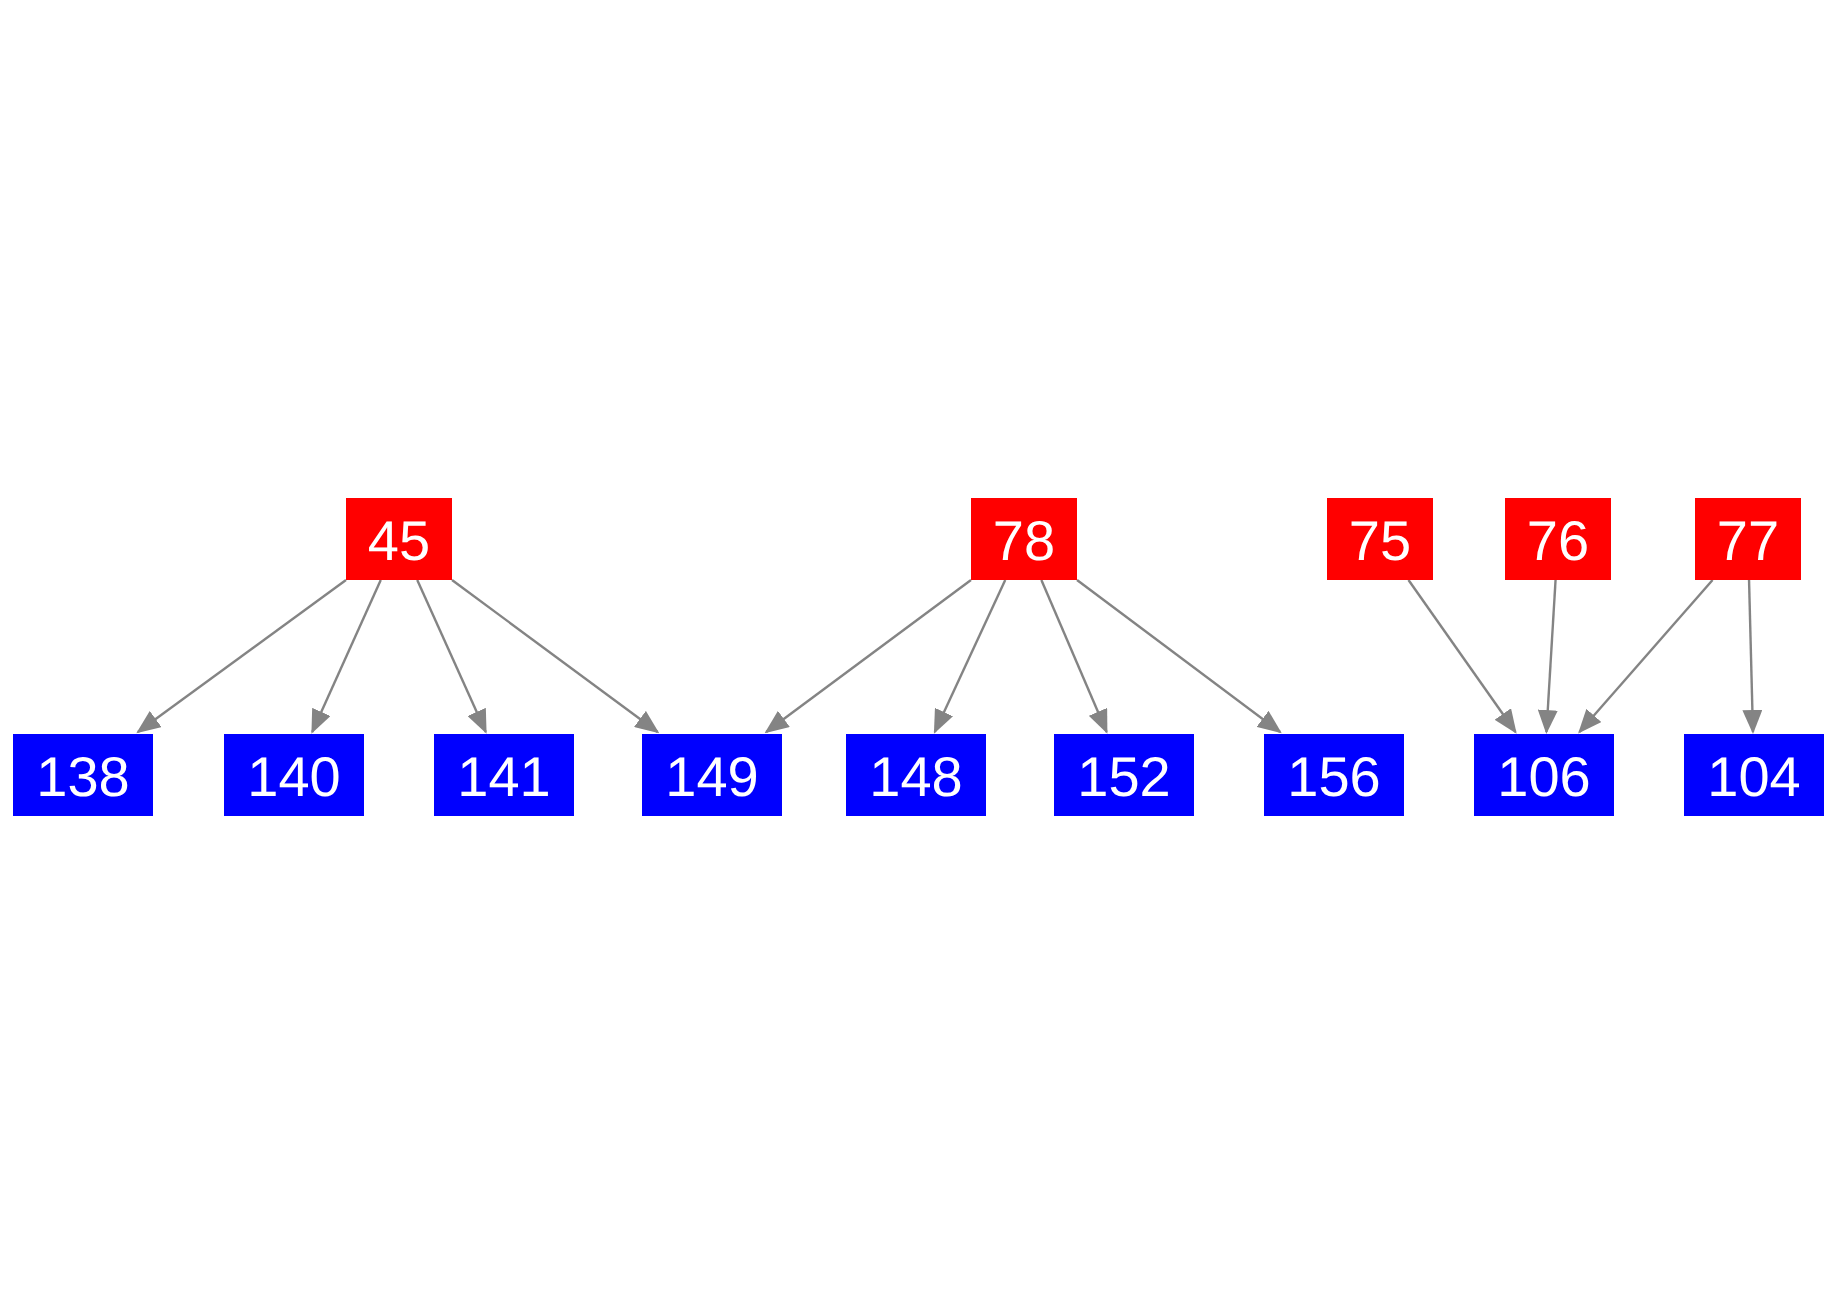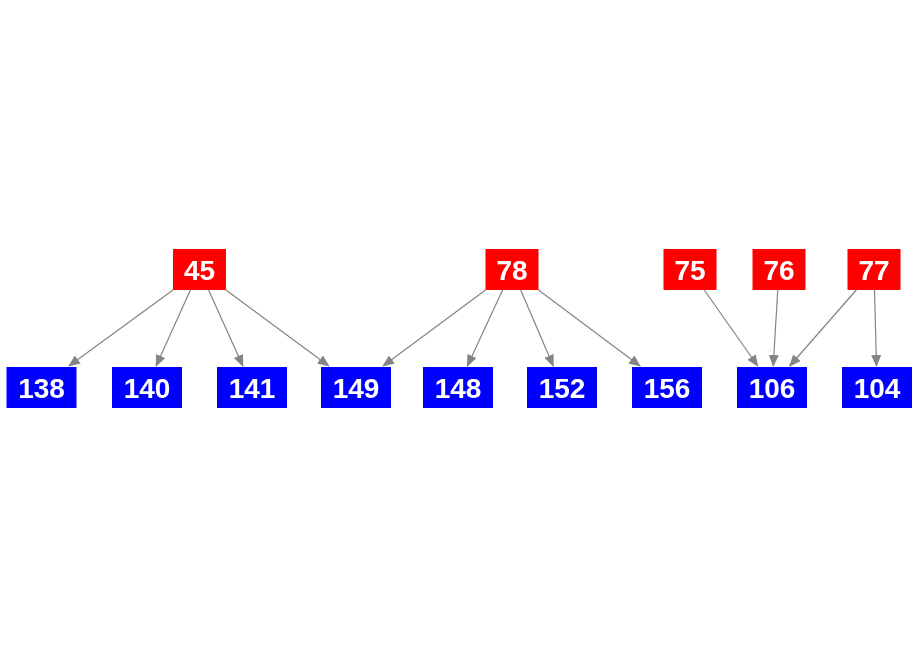--- a/index.html
+++ b/index.html
@@ -14,7 +14,6 @@
     height: 656px;
     background: #ffffff;
     overflow: hidden;
-    font-weight: bold;
   }
   svg { display: block; }
   .node-label {

